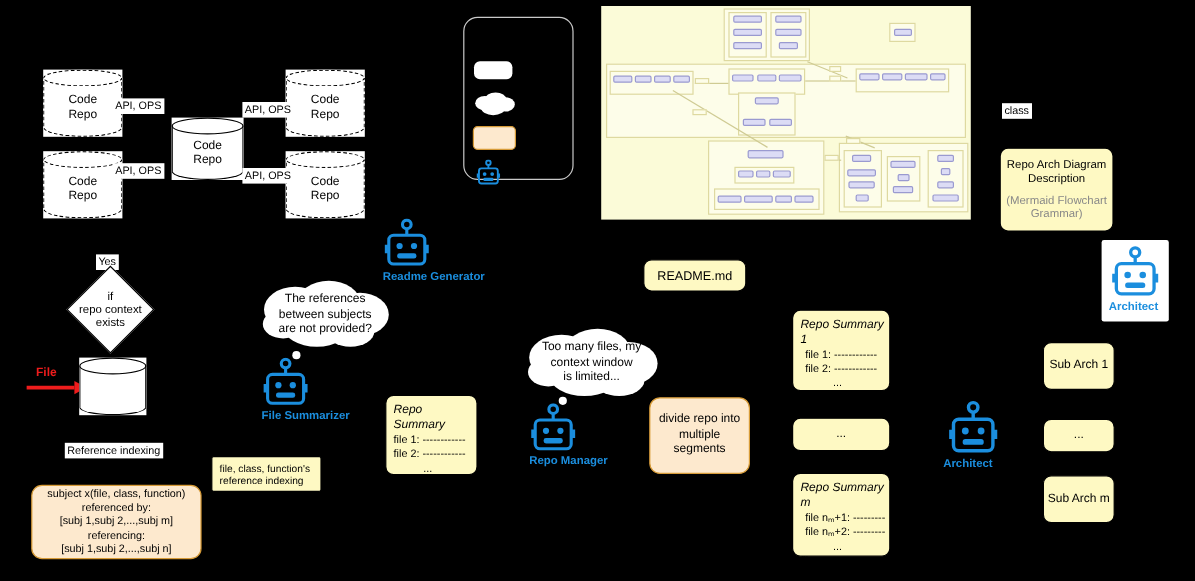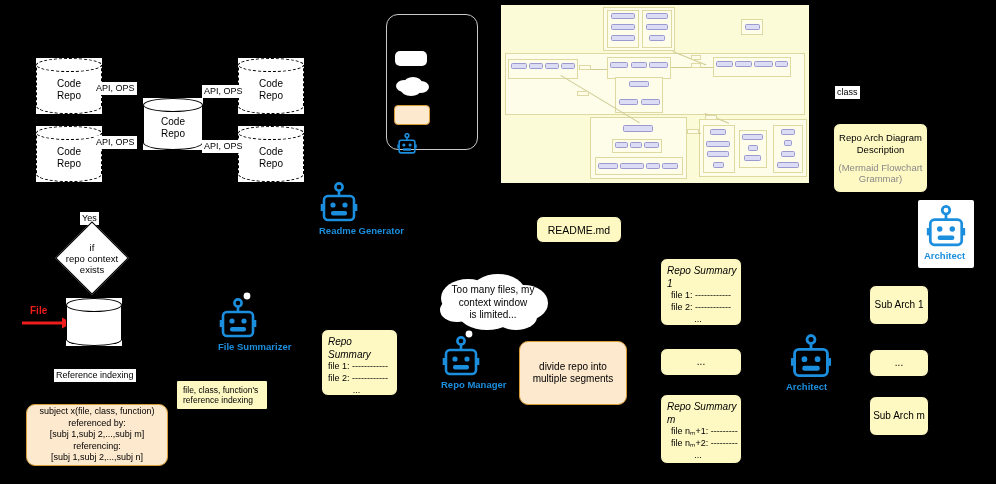--- a/index.html
+++ b/index.html
@@ -232,6 +232,21 @@
 [subj 1,subj 2,...,subj n]</span>
   </div>
 
+  <div class="cloud" style="left:212px; top:232px; width:118px; height:62px;">
+    <svg viewBox="0 0 118 62" width="118" height="62">
+      <g fill="#ffffff">
+        <ellipse cx="34" cy="26" rx="26" ry="19"></ellipse>
+        <ellipse cx="62" cy="20" rx="26" ry="18"></ellipse>
+        <ellipse cx="88" cy="30" rx="24" ry="18"></ellipse>
+        <ellipse cx="52" cy="40" rx="28" ry="17"></ellipse>
+        <ellipse cx="80" cy="44" rx="20" ry="13"></ellipse>
+        <ellipse cx="24" cy="38" rx="17" ry="12"></ellipse>
+      </g>
+    </svg>
+    <div class="ctext">The references
+between subjects
+are not provided?</div>
+  </div>
   <svg class="abs" style="left:240px; top:292px; width:14px; height:14px;" viewBox="0 0 14 14">
     <circle cx="7" cy="4" r="3.4" fill="#fff"></circle>
   </svg>

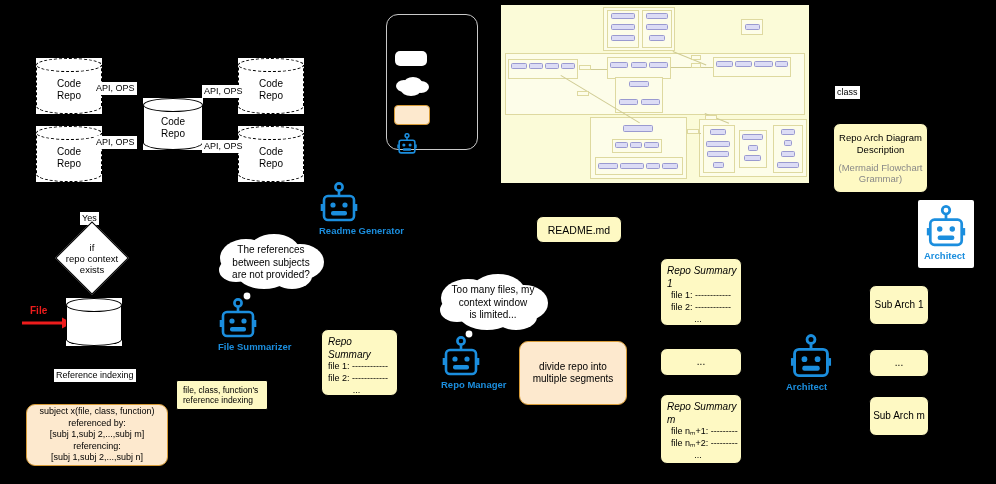--- a/index.html
+++ b/index.html
@@ -326,7 +326,7 @@
     <div class="rname">Repo Manager</div>
   </div>
 
-  <div class="obox" style="left:519px; top:331px; width:108px; height:64px;margin-top:10px;">
+  <div class="obox" style="left:541px; top:331px; width:84px; height:64px;">
     <span>divide repo into
 multiple segments</span>
   </div>

